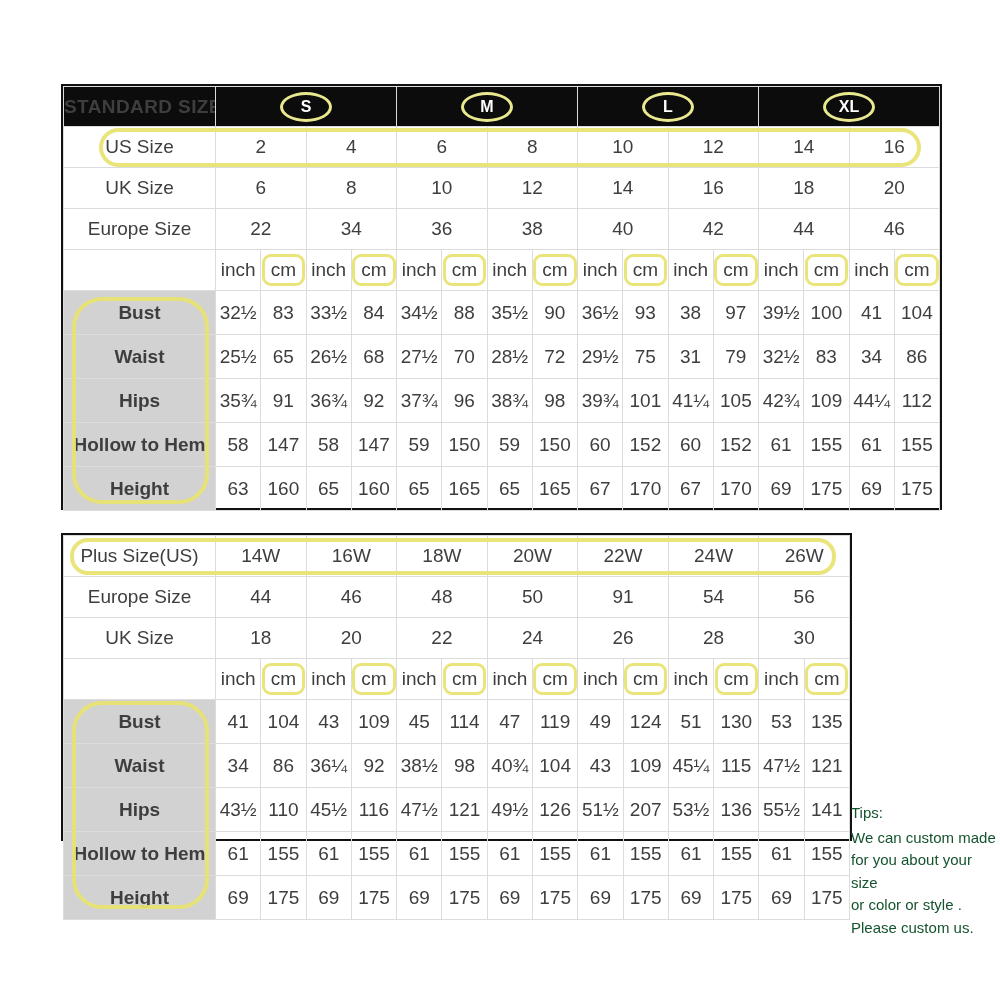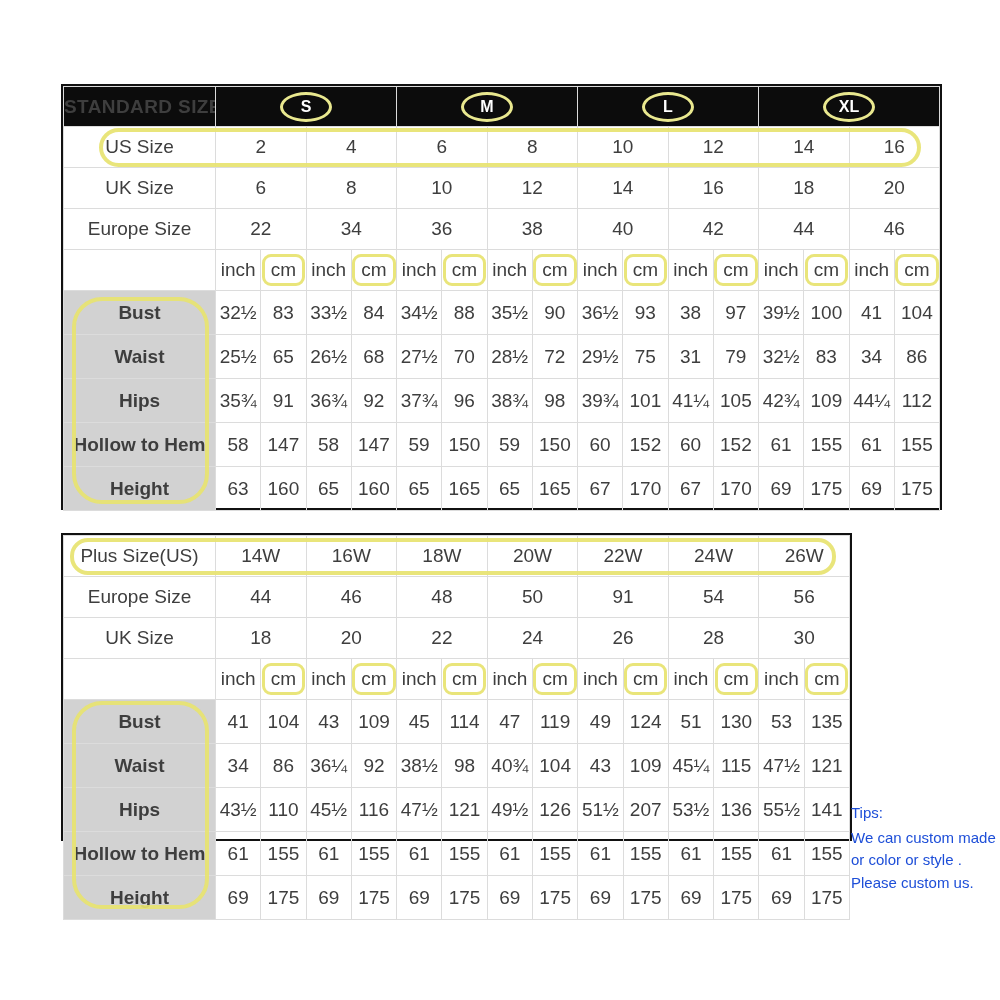--- a/index.html
+++ b/index.html
@@ -36,7 +36,7 @@
   .plus .ov-hlrow{left:7px;top:3px;width:766px;height:37px;border-radius:18px;}
   .plus .ov-labels{left:9px;top:166px;width:137px;height:208px;border-radius:30px;}
 
-  .tips{position:absolute;left:851px;top:802px;width:148px;color:#1d4ed8;font-size:15px;line-height:1.5;}
+  .tips{position:absolute;left:851px;top:802px;width:148px;color:#14532d;font-size:15px;line-height:1.5;}
   .tips .t-title{margin-bottom:2px;}
 </style>
 </head>

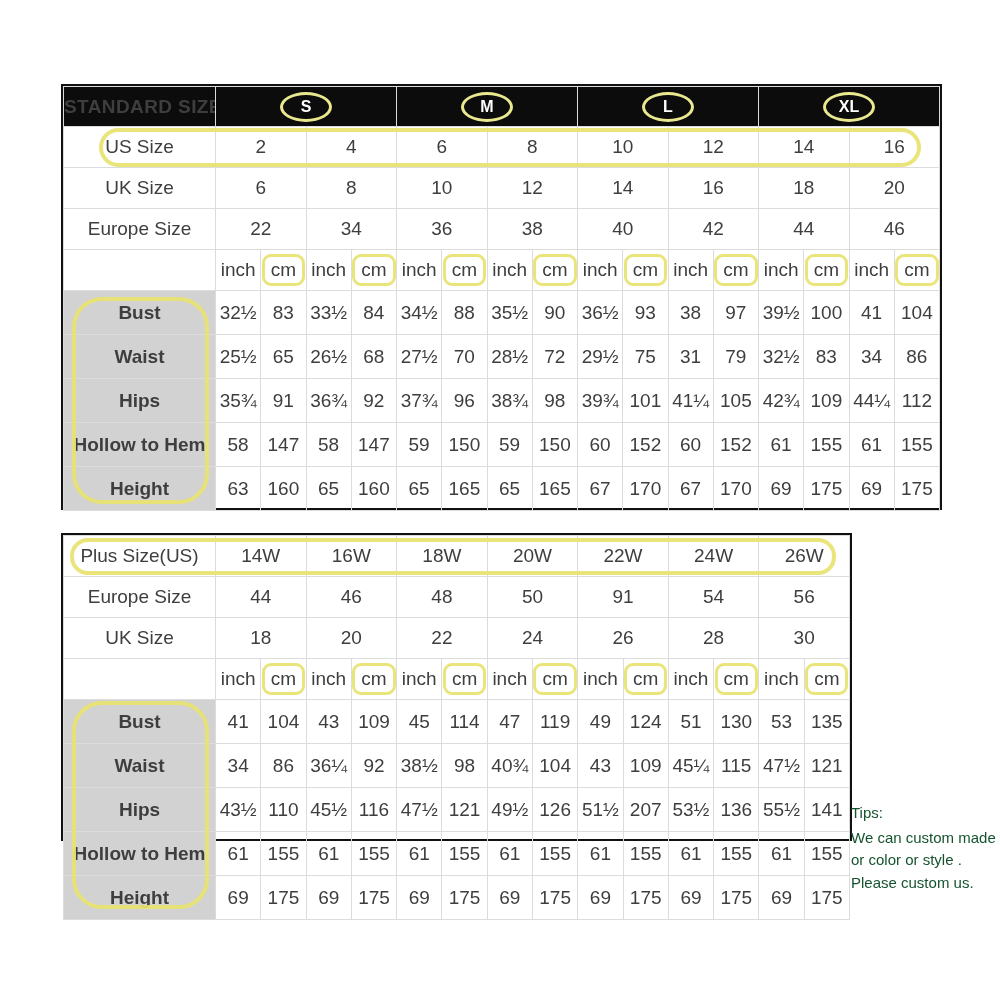--- a/index.html
+++ b/index.html
@@ -369,6 +369,7 @@
   <div class="tips">
     <div class="t-title">Tips:</div>
     <div>We can custom made</div>
+    <div>for you about your size</div>
     <div>or color or style .</div>
     <div>Please custom us.</div>
   </div>

